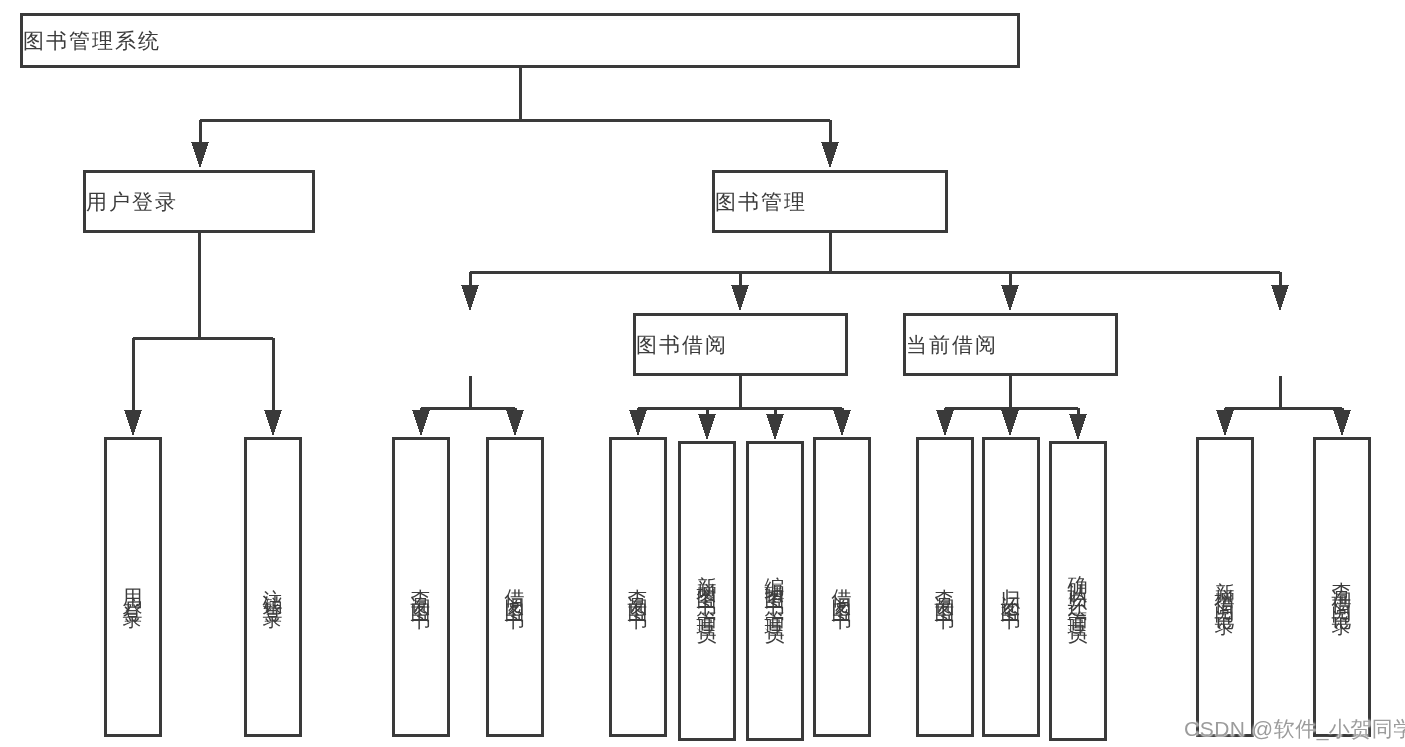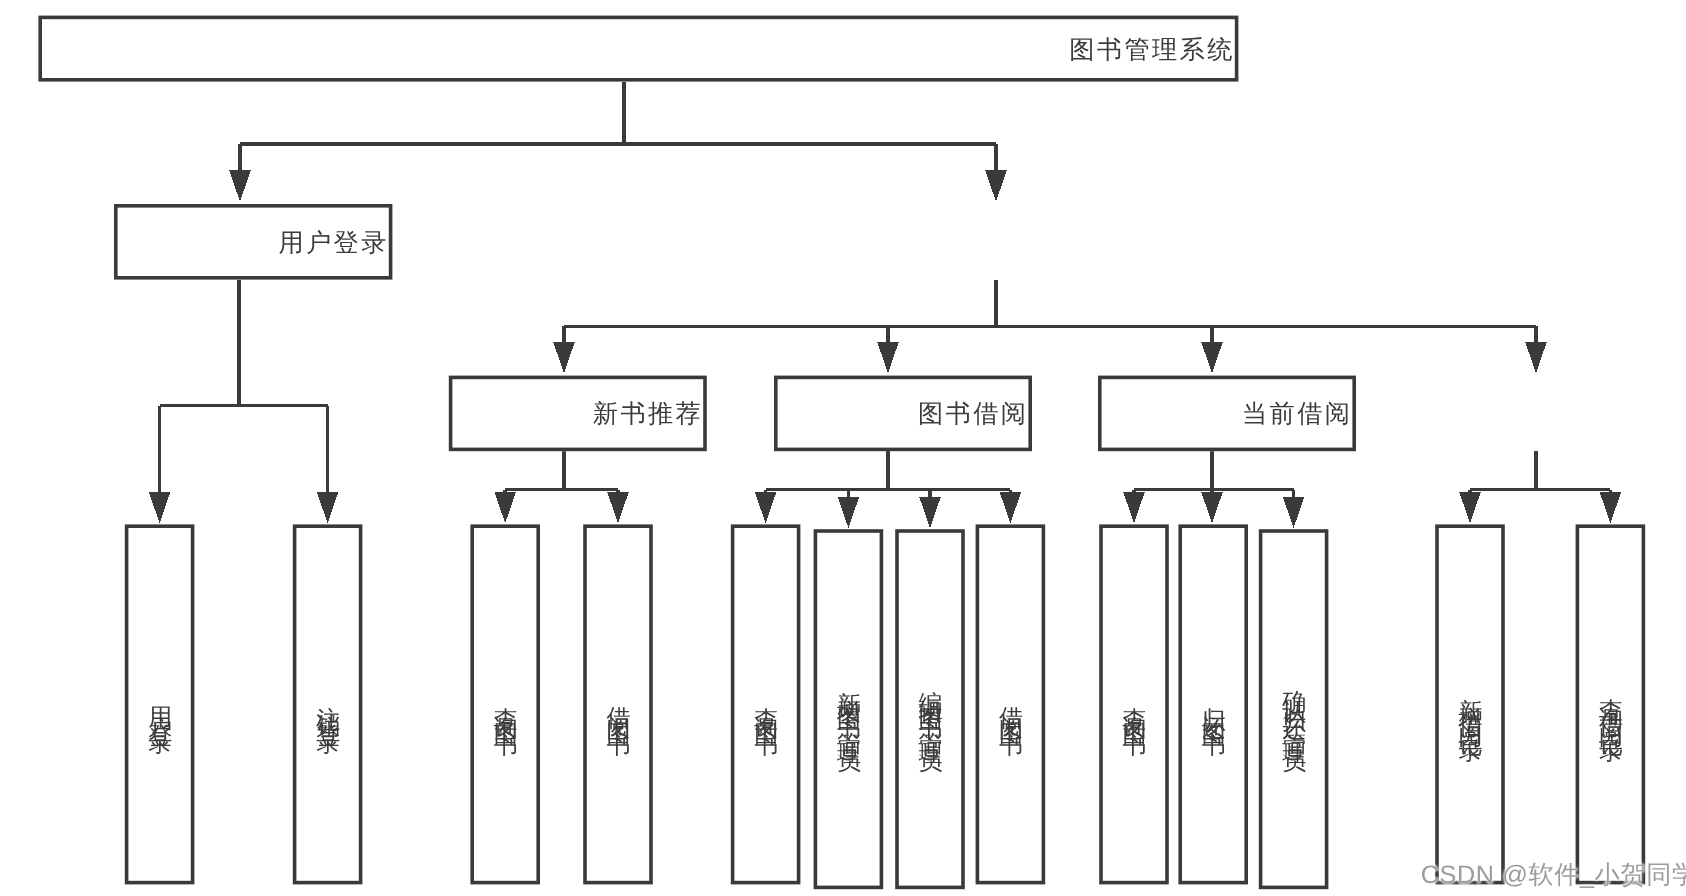--- a/index.html
+++ b/index.html
@@ -22,10 +22,9 @@
     box-sizing:border-box;
     border:3px solid var(--line);
     background:#fff;
-    display:flex;align-items:center;justify-content:flex-end;
+    display:flex;align-items:center;justify-content:flex-start;
     font-size:21px;letter-spacing:2px;
     z-index:2;
-    margin-left:12px;
   }
   .vbox{
     position:absolute;

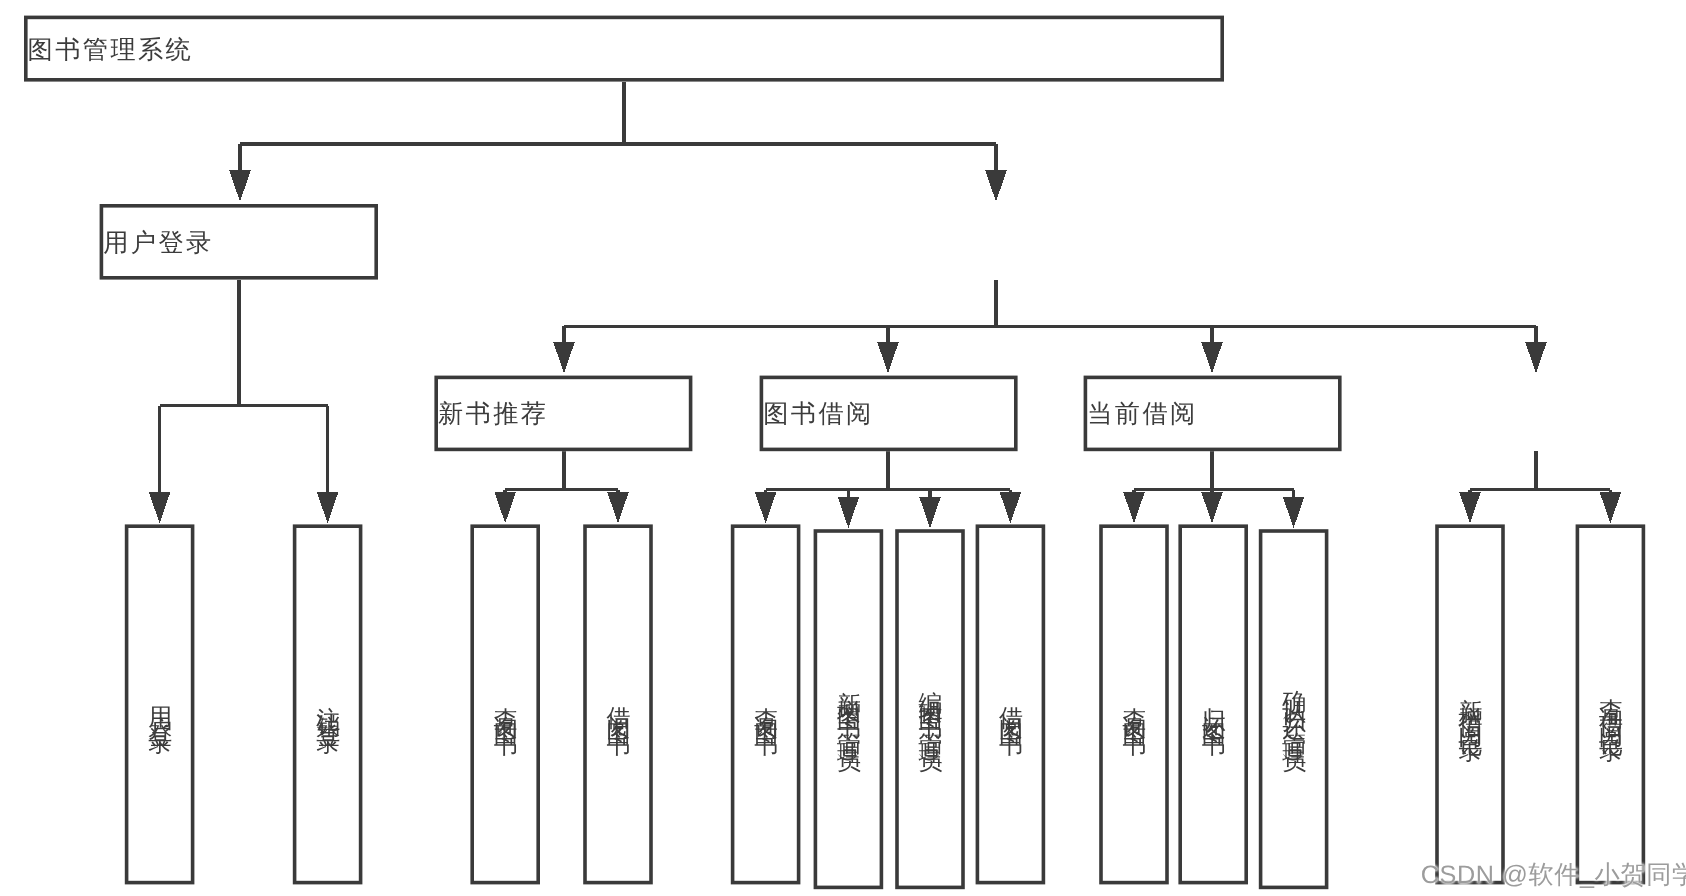--- a/index.html
+++ b/index.html
@@ -98,6 +98,9 @@
   <div class="hbox" style="left:83px;top:170px;width:232px;height:63px;">
     <span>用户登录</span>
   </div>
+  <div class="hbox" style="left:712px;top:170px;width:236px;height:63px;">
+    <span>图书管理</span>
+  </div>
 
   <div class="hbox" style="left:362px;top:313px;width:215px;height:63px;">
     <span>新书推荐</span>

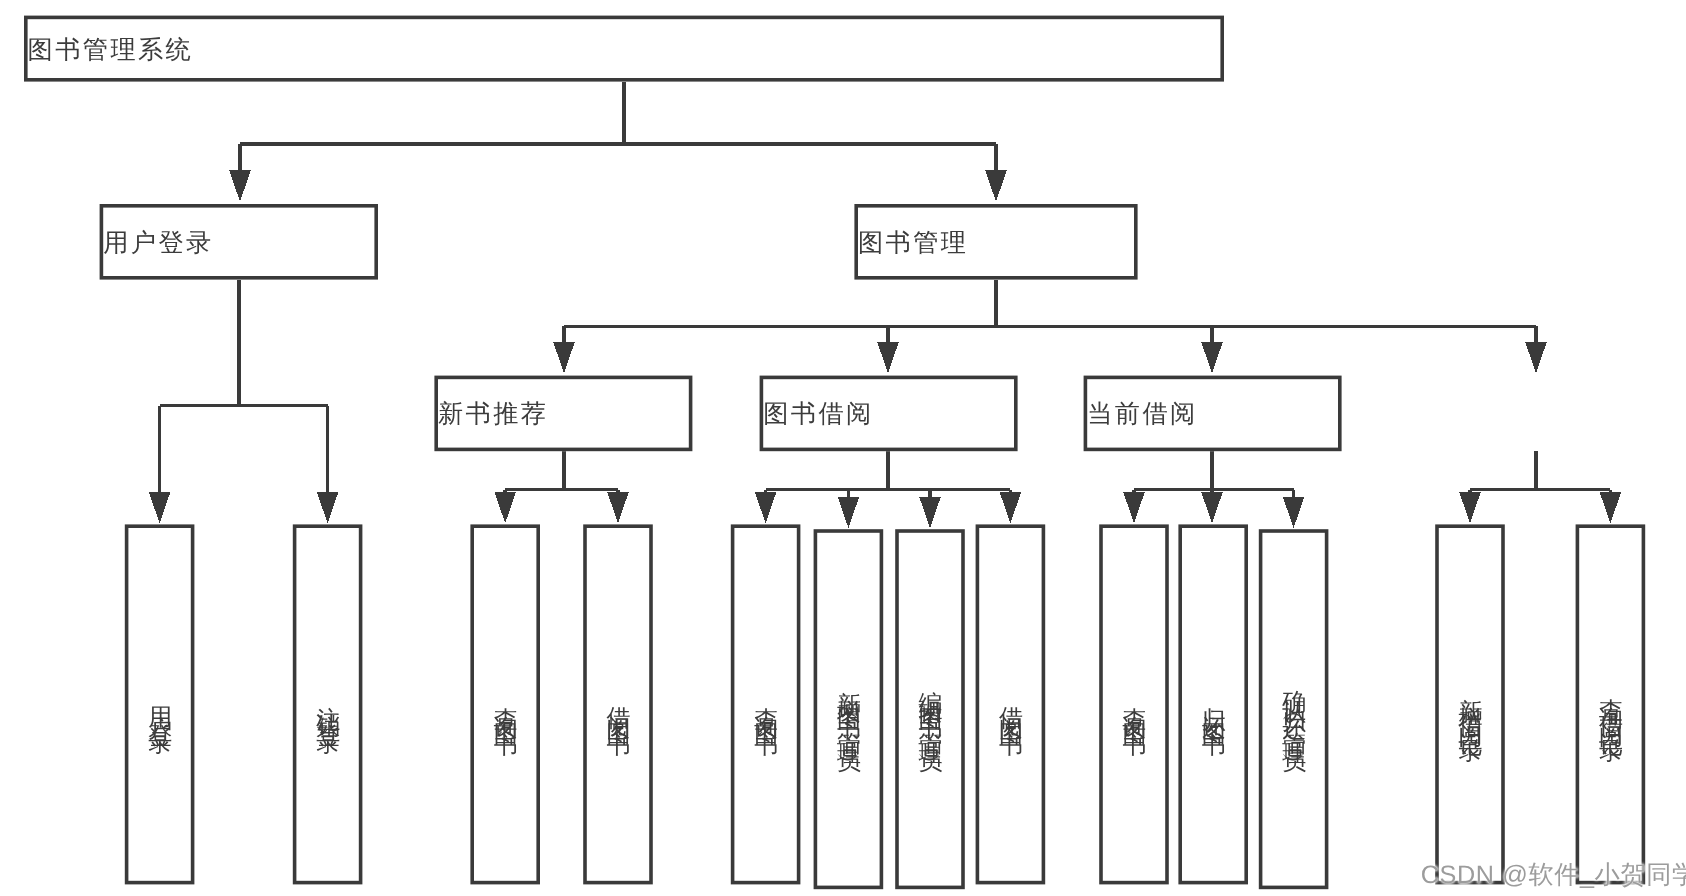--- a/index.html
+++ b/index.html
@@ -102,9 +102,6 @@
     <span>图书管理</span>
   </div>
 
-  <div class="hbox" style="left:362px;top:313px;width:215px;height:63px;">
-    <span>新书推荐</span>
-  </div>
   <div class="hbox" style="left:903px;top:313px;width:215px;height:63px;">
     <span>当前借阅</span>
   </div>

